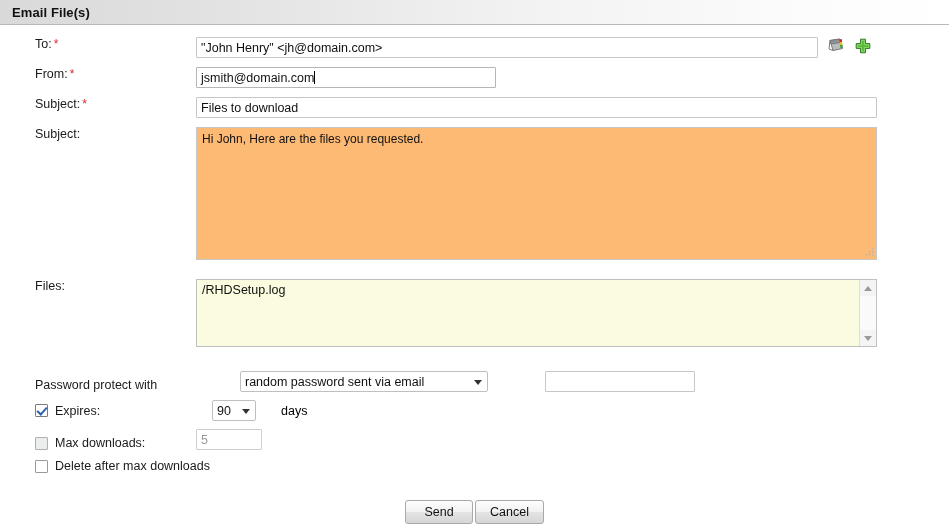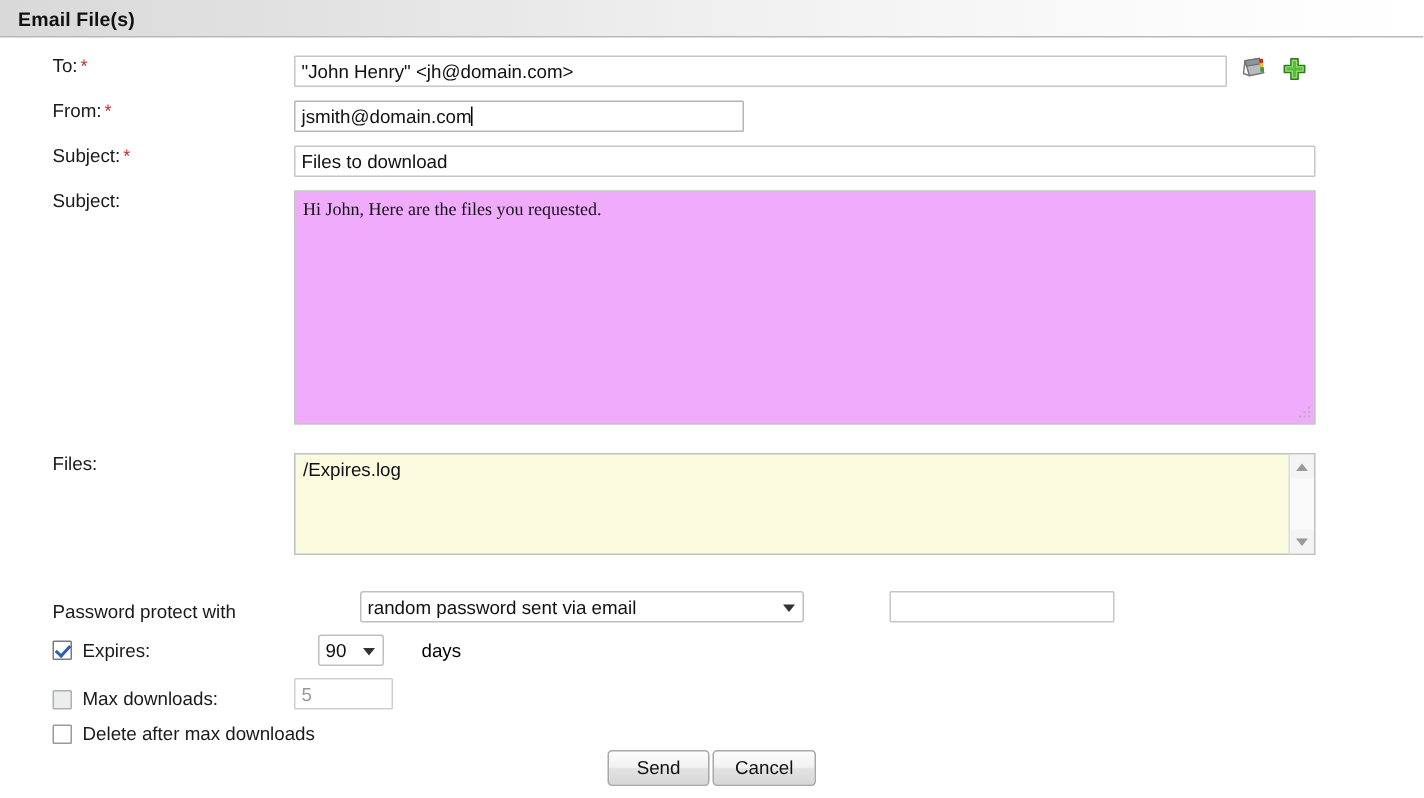--- a/index.html
+++ b/index.html
@@ -119,10 +119,10 @@
   .message-box {
     box-sizing: border-box;
     width: 681px;
-    height: 156px;
+    height: 133px;
     border: 1px solid #c6c6c6;
-    background: #f0abfc;
-    font-family: Liberation Serif, serif;
+    background: #fdba74;
+    font-family: Liberation Sans, sans-serif;
     font-size: 12px;
     color: #111;
     padding: 4px 5px;

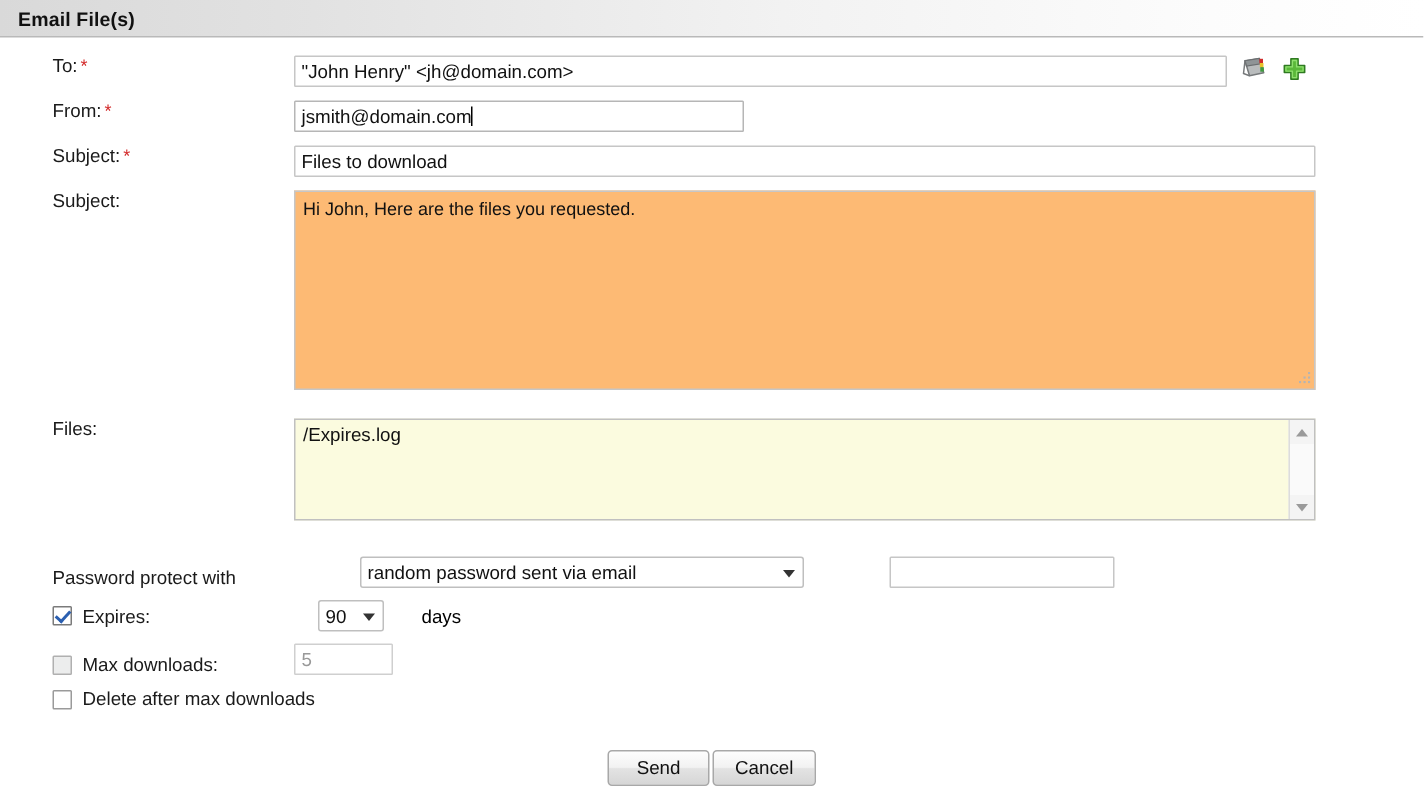--- a/index.html
+++ b/index.html
@@ -384,7 +384,7 @@
       <span>Files:</span>
     </div>
     <div class="files-box">
-      <div class="files-text">/Expires.log</div>
+      <div class="files-text">/RHDSetup.log</div>
       <div class="sbar">
         <div class="strack"></div>
         <div class="sbtn up">

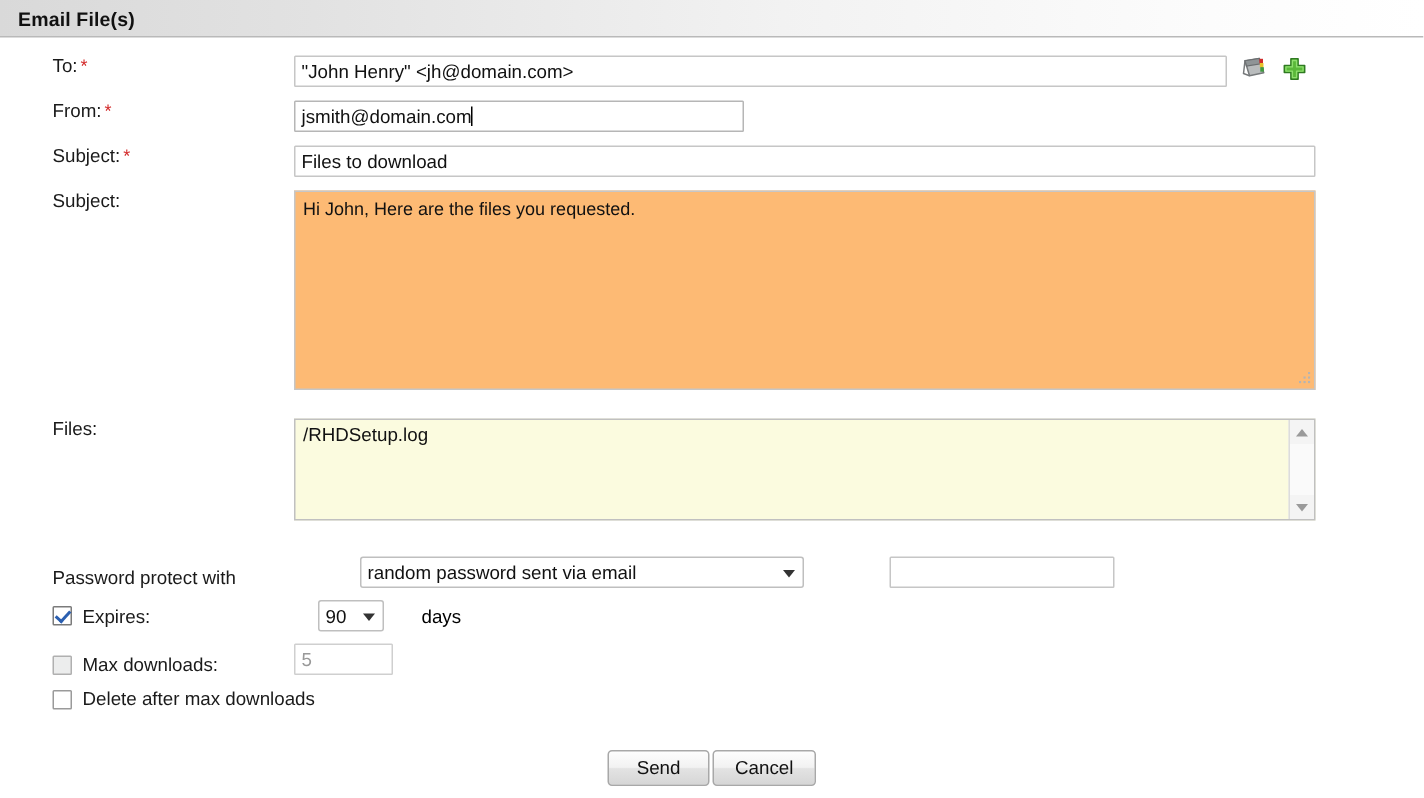--- a/index.html
+++ b/index.html
@@ -225,7 +225,7 @@
     border-right: 4px solid transparent;
     border-top: 5px solid #333;
   }
-  #pw-select { width: 296px; }
+  #pw-select { width: 248px; }
   #expires-select { width: 44px; padding-right: 16px; }
 
   #pw-text { width: 150px; margin-left: 13px; }

